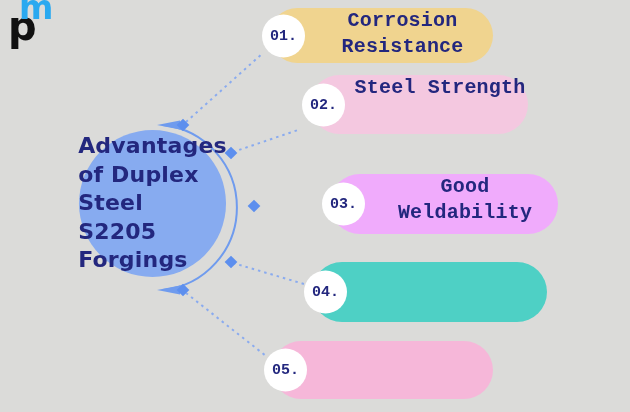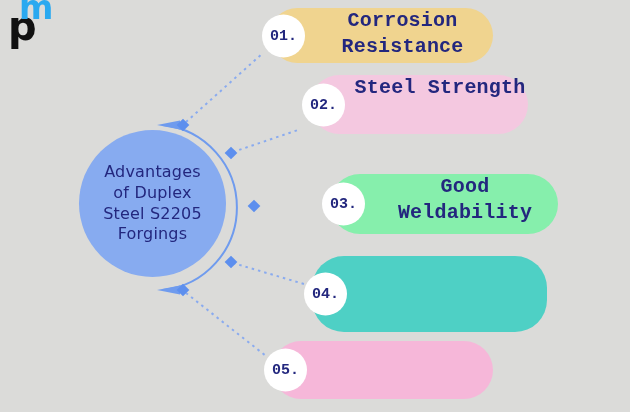--- a/index.html
+++ b/index.html
@@ -35,8 +35,8 @@
     display:flex;align-items:center;justify-content:center;
   }
   .main-circle .title{
-    white-space:pre-line;text-align:center;
-    font-weight:normal;font-size:16px;line-height:1.3;
+    white-space:pre-line;
+    font-weight:bold;font-size:22px;line-height:1.3;
     color:var(--text-navy,#23277e);
     letter-spacing:0.2px;
   }

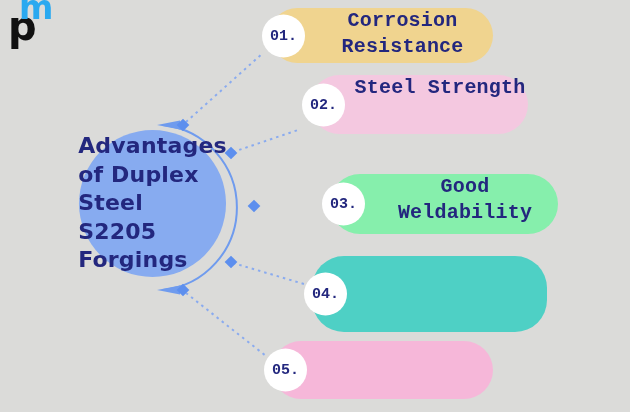--- a/index.html
+++ b/index.html
@@ -116,7 +116,7 @@
     <div class="lbl">Steel Strength</div>
   </div>
 
-  <div class="pill pill3" style="background: #86efac;">
+  <div class="pill pill3" style="background: #f0abfc;">
     <div class="num">
       <span>03.</span>
     </div>

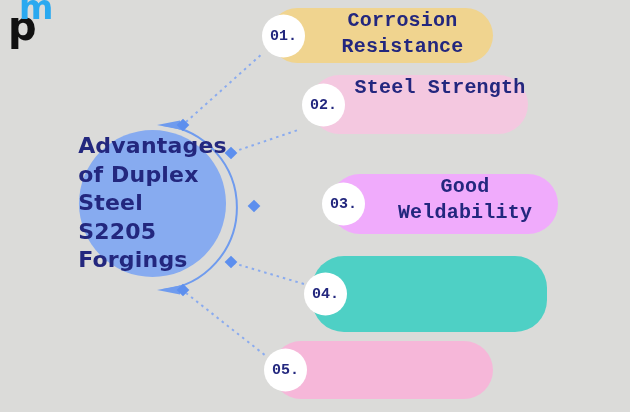--- a/index.html
+++ b/index.html
@@ -63,7 +63,7 @@
   .pill1{left:270px;top:8px;width:223px;height:55px;}
   .pill2{left:310px;top:75px;width:218px;height:59px;}
   .pill3{left:330px;top:174px;width:228px;height:60px;}
-  .pill4{left:312px;top:256px;width:235px;height:76px;}
+  .pill4{left:312px;top:262px;width:235px;height:60px;}
   .pill5{left:272px;top:341px;width:221px;height:58px;}
 </style>
 </head>

